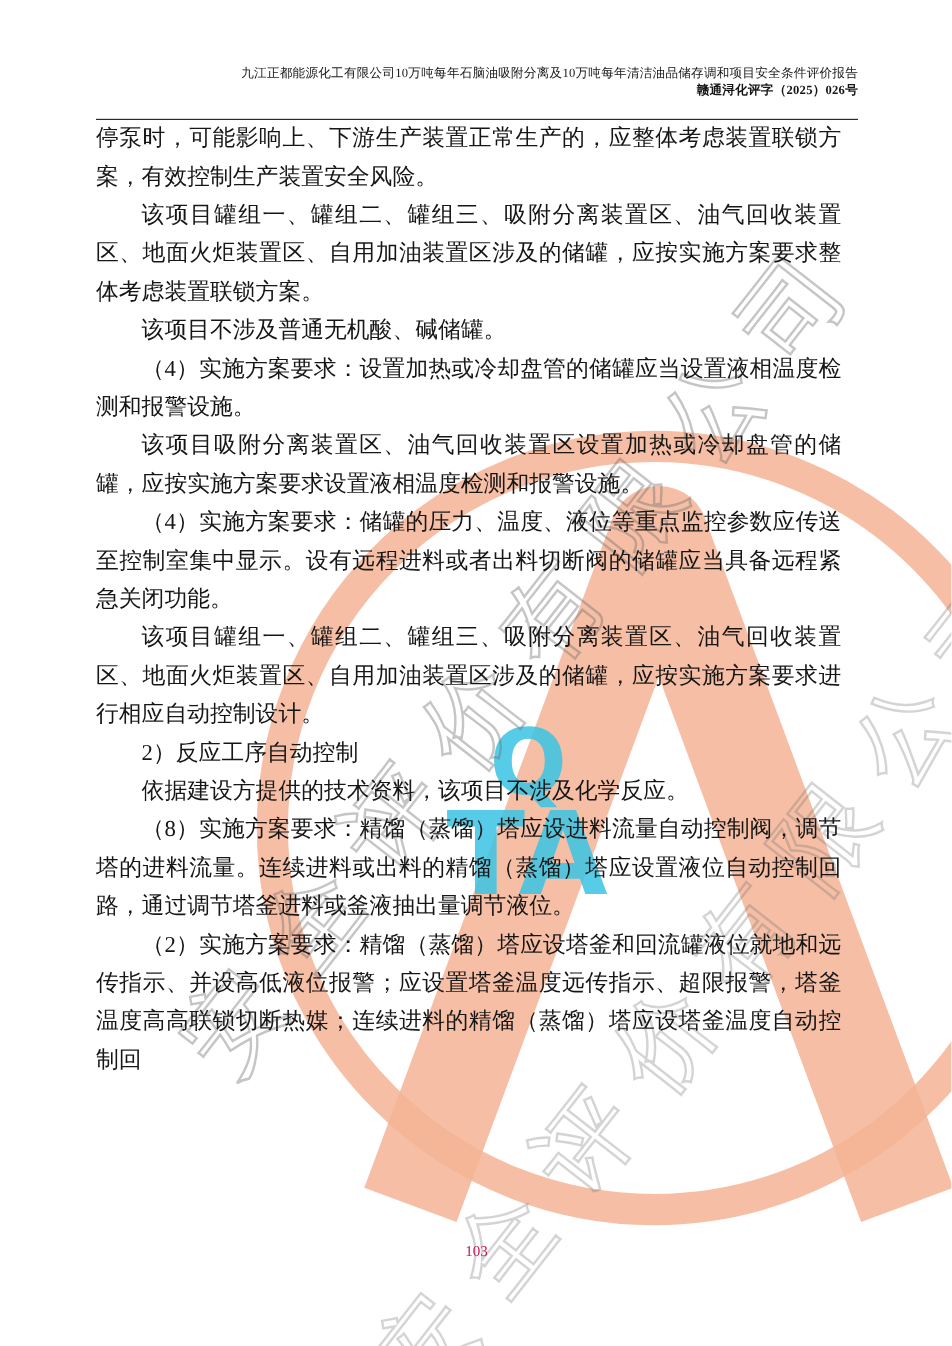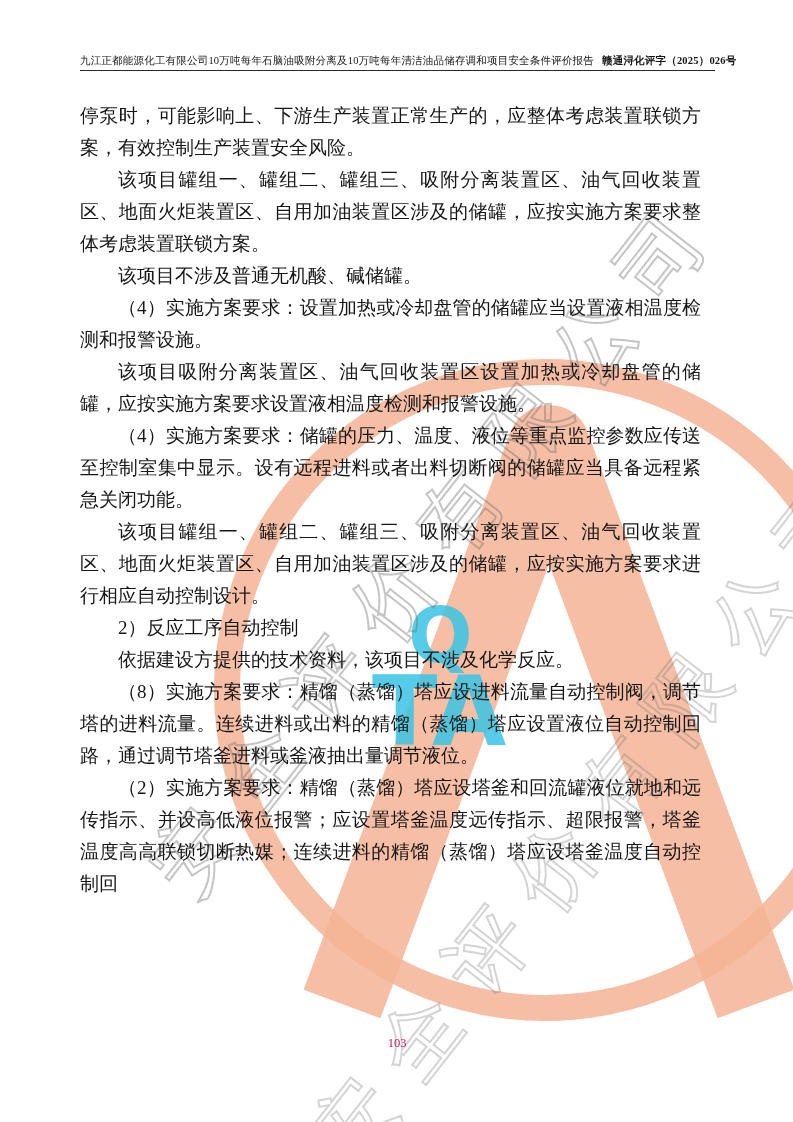--- a/index.html
+++ b/index.html
@@ -40,11 +40,12 @@
   
   .header{
     position:absolute;left:80px;right:78px;top:54px;z-index:2;
-    display:flex;justify-content:space-between;align-items:flex-end;
+    display:flex;justify-content:flex-end;align-items:flex-end;
     font-size:10.5px;letter-spacing:.2px;
     border-bottom:1.5px solid #2a2a2a;
-    padding-bottom:2px;
+    padding-bottom:17px;
     white-space:nowrap;
+    flex-direction:column;
   }
   .header .docno{font-weight:bold;margin-left:8px;}
   

